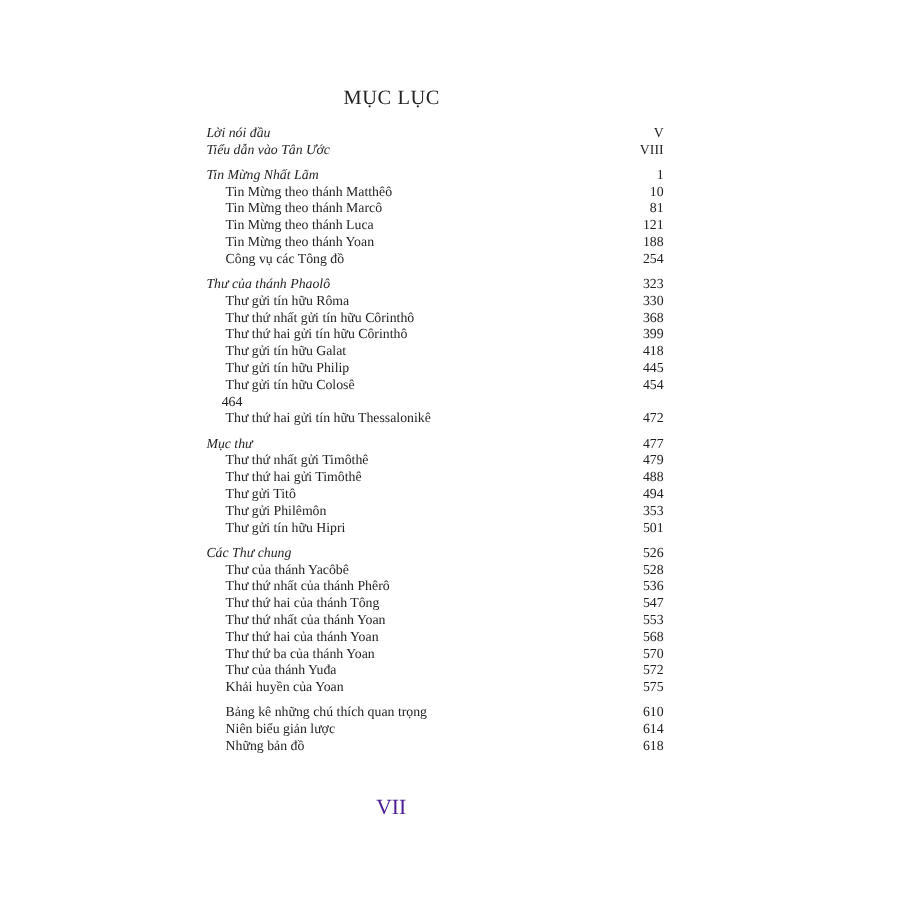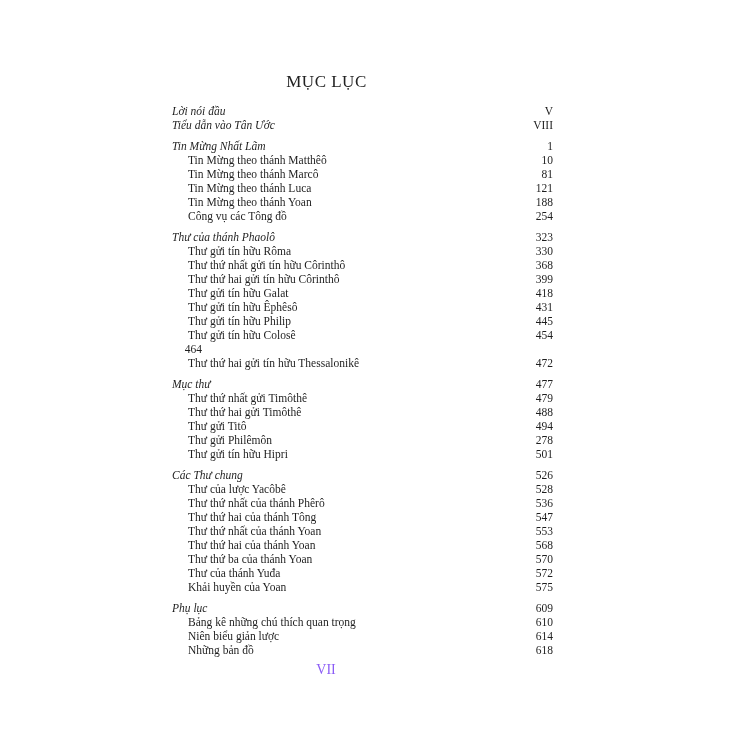--- a/index.html
+++ b/index.html
@@ -130,10 +130,6 @@
         <span class="page">418</span>
       </div>
     <div class="row sub">
-        <span class="label">Thư gửi tín hữu Êphêsô</span>
-        <span class="page">431</span>
-      </div>
-    <div class="row sub">
         <span class="label">Thư gửi tín hữu Philip</span>
         <span class="page">445</span>
       </div>

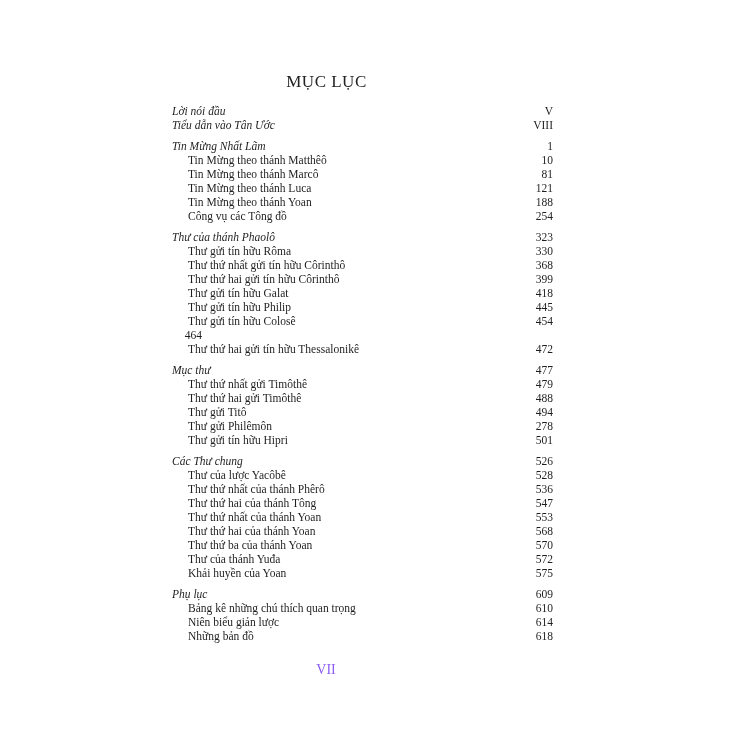--- a/index.html
+++ b/index.html
@@ -165,7 +165,7 @@
       </div>
     <div class="row sub">
         <span class="label">Thư gửi Philêmôn</span>
-        <span class="page">278</span>
+        <span class="page">353</span>
       </div>
     <div class="row sub">
         <span class="label">Thư gửi tín hữu Hipri</span>

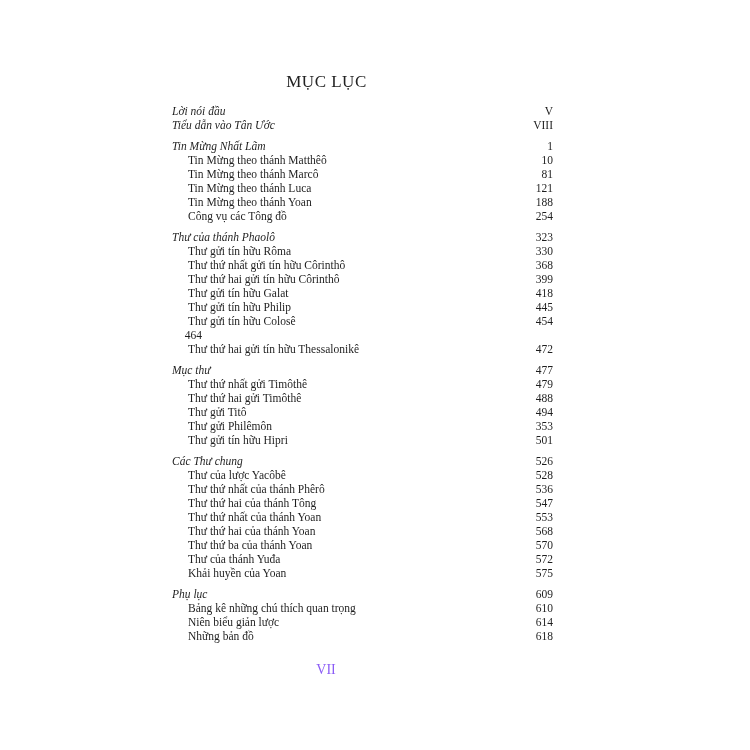--- a/index.html
+++ b/index.html
@@ -179,7 +179,7 @@
       <span class="page">526</span>
     </div>
     <div class="row sub">
-        <span class="label">Thư của lược Yacôbê</span>
+        <span class="label">Thư của thánh Yacôbê</span>
         <span class="page">528</span>
       </div>
     <div class="row sub">

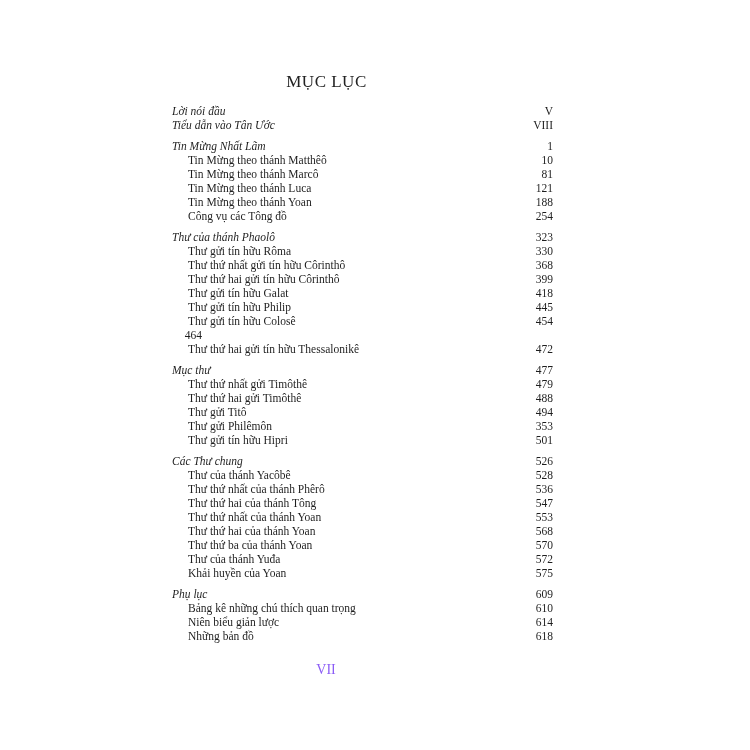--- a/index.html
+++ b/index.html
@@ -213,10 +213,6 @@
   </div>
 
   <div class="group">
-    <div class="row section">
-      <span class="label">Phụ lục</span>
-      <span class="page">609</span>
-    </div>
     <div class="row sub">
         <span class="label">Bảng kê những chú thích quan trọng</span>
         <span class="page">610</span>

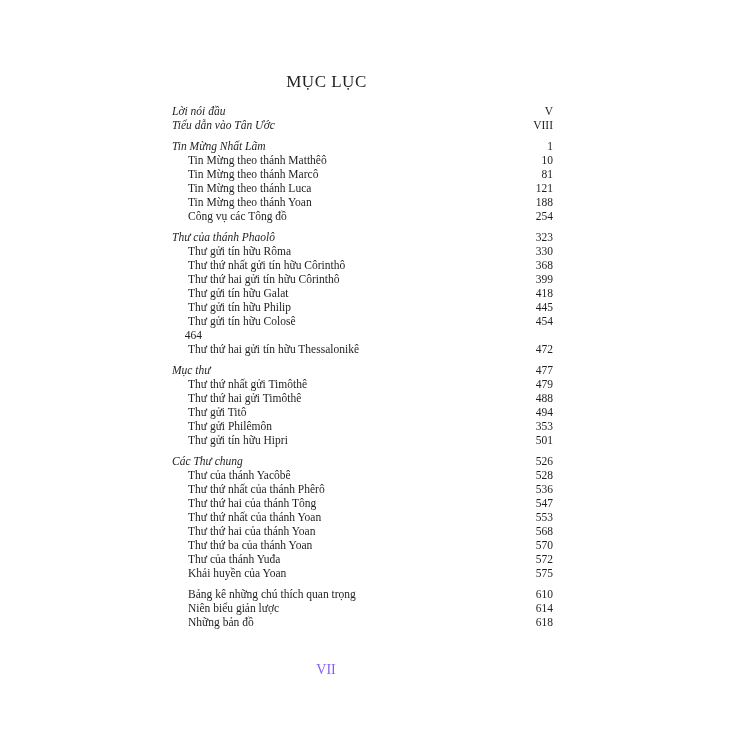--- a/index.html
+++ b/index.html
@@ -59,8 +59,8 @@
       left: 0;
       width: 652px;
       text-align: center;
-      font-size: 14px;
-      color: #8b5cf6;
+      font-size: 18px;
+      color: #4c1d95;
     }
   </style>
 </head>

